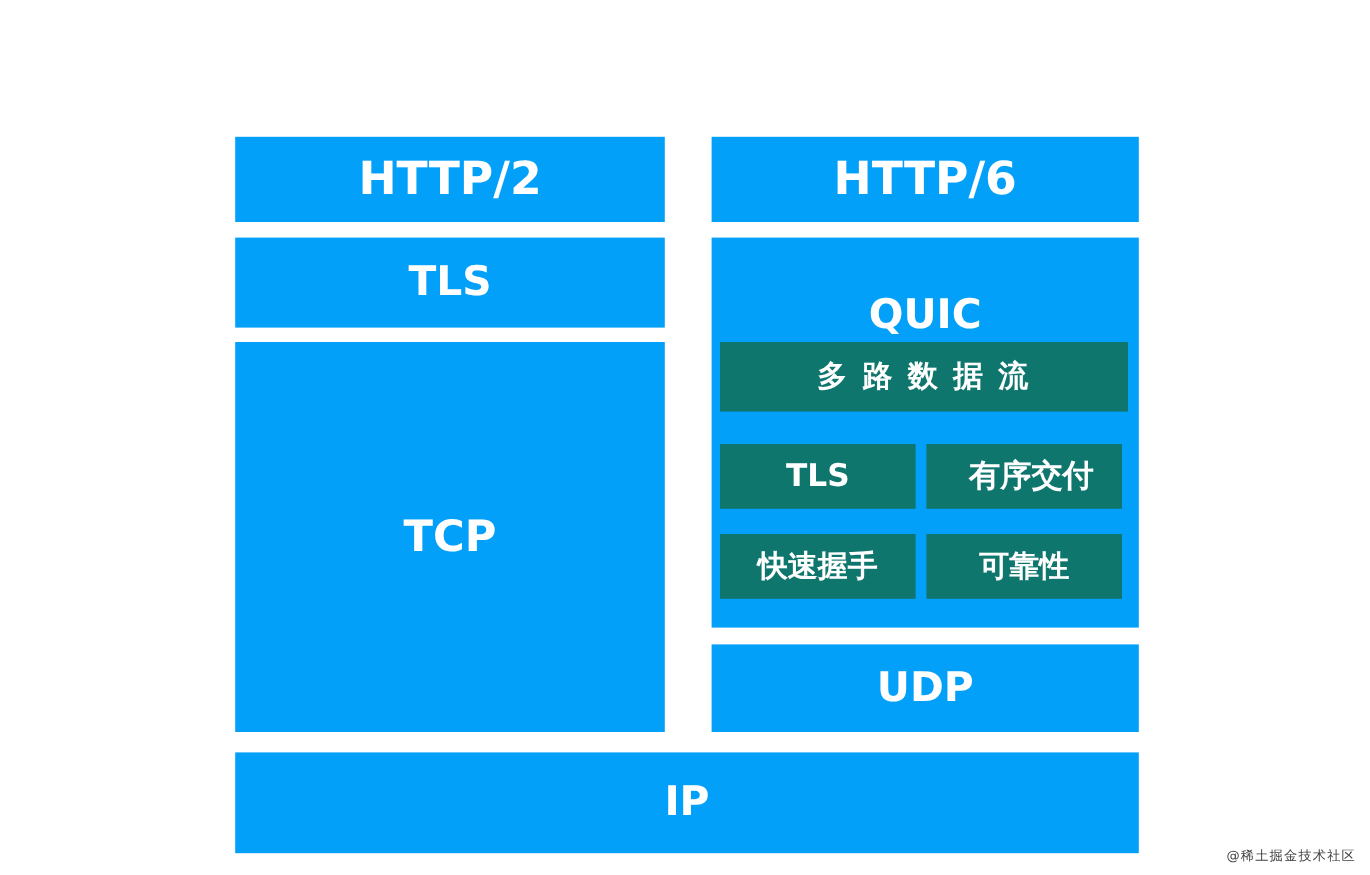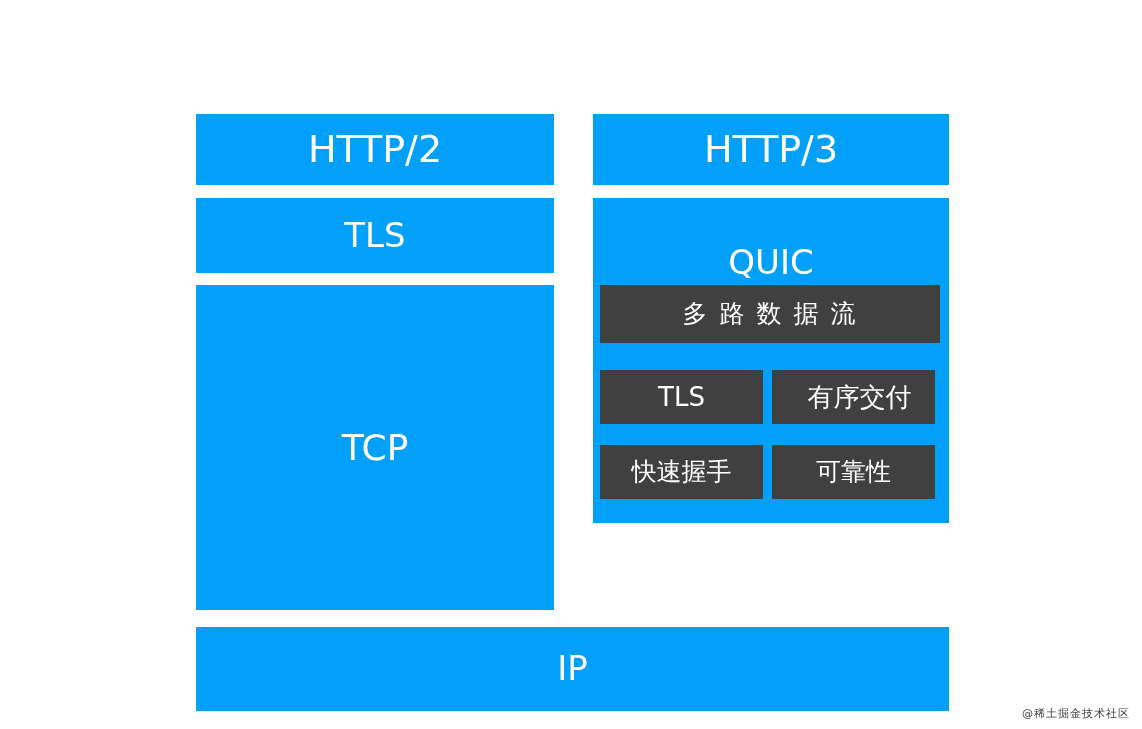--- a/index.html
+++ b/index.html
@@ -34,6 +34,7 @@
     text-align: center;
     line-height: 1.1;
     user-select: none;
+    font-weight: bold;
   }
 
   .blue {

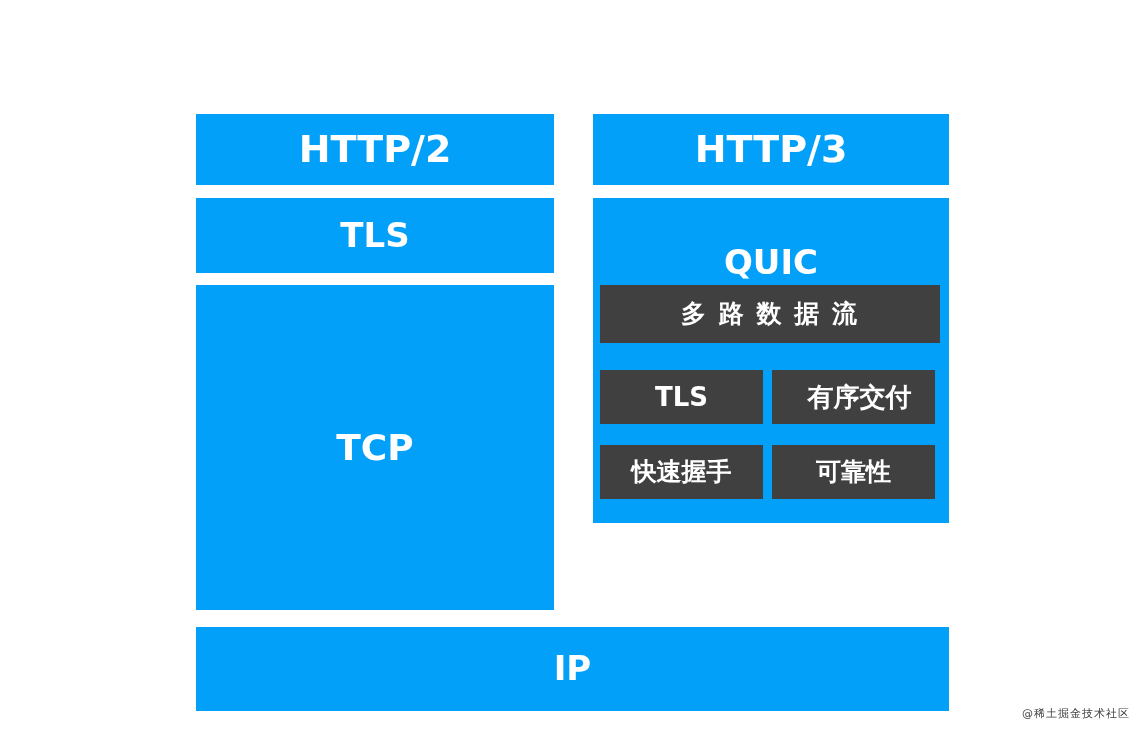--- a/index.html
+++ b/index.html
@@ -142,7 +142,7 @@
   </div>
 
   <div class="box blue" id="box-http3">
-    <span>HTTP/3</span>
+    <span>HTTP/6</span>
   </div>
 
   <div class="box blue" id="box-quic">

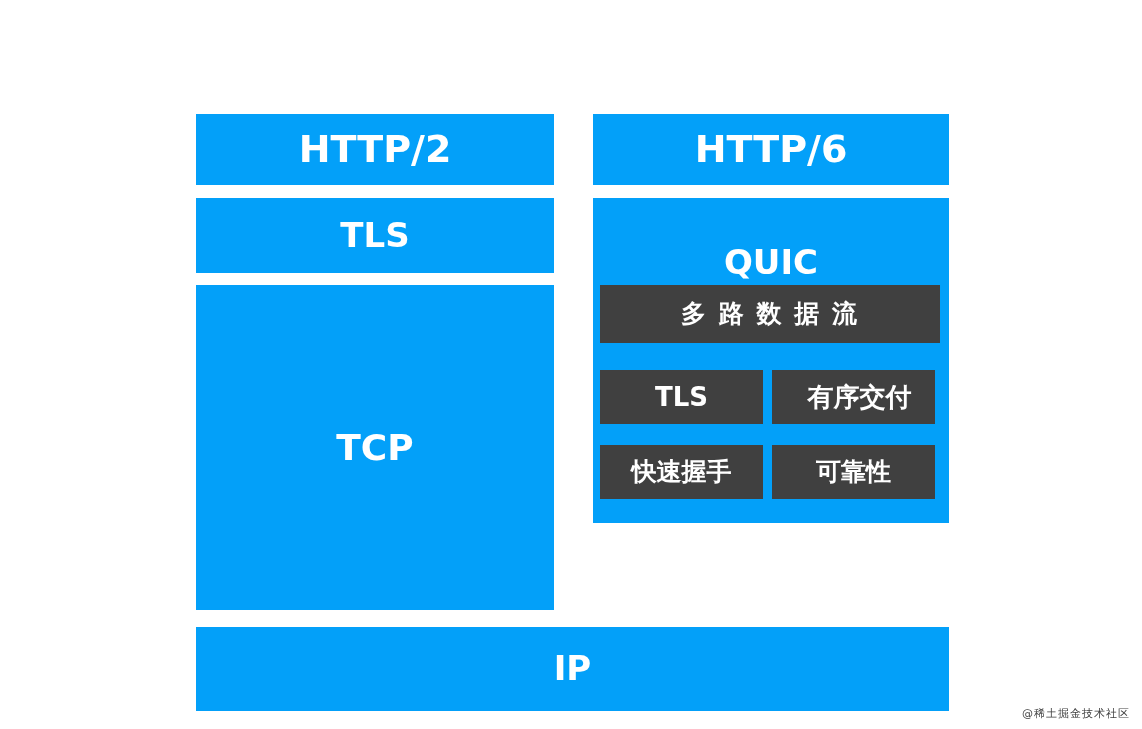--- a/index.html
+++ b/index.html
@@ -41,7 +41,7 @@
     background: #03A0F9;
   }
   .orange {
-    background: #404040;
+    background: #0f766e;
   }
 
   

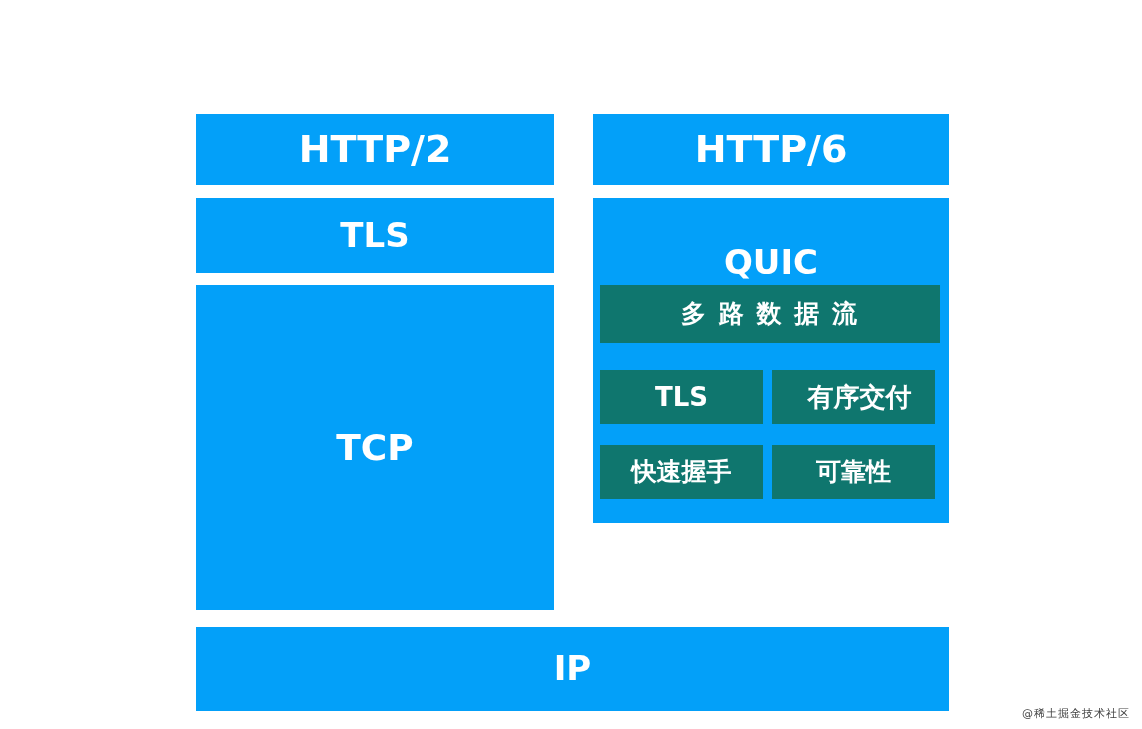--- a/index.html
+++ b/index.html
@@ -171,6 +171,9 @@
 
   </div>
 
+  <div class="box blue" id="box-udp">
+    <span>UDP</span>
+  </div>
 
   <div class="box blue" id="box-ip">
     <span>IP</span>

